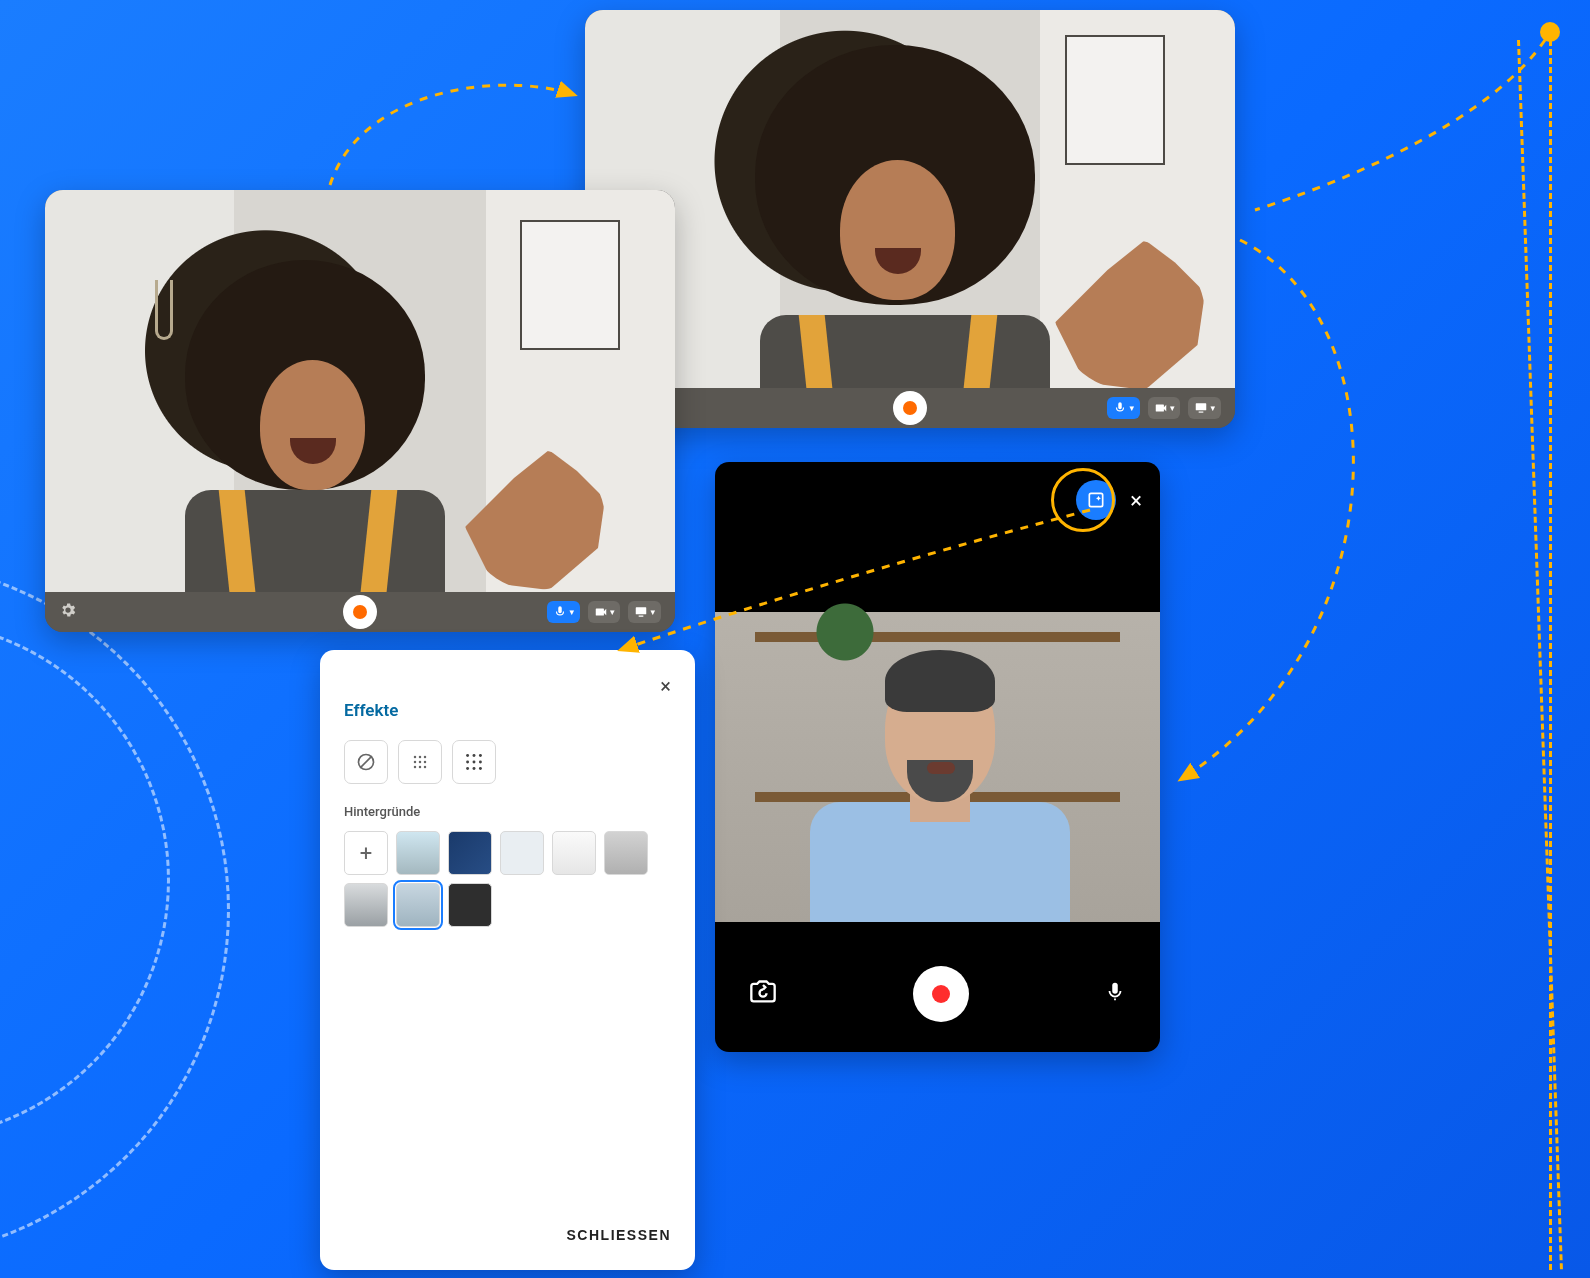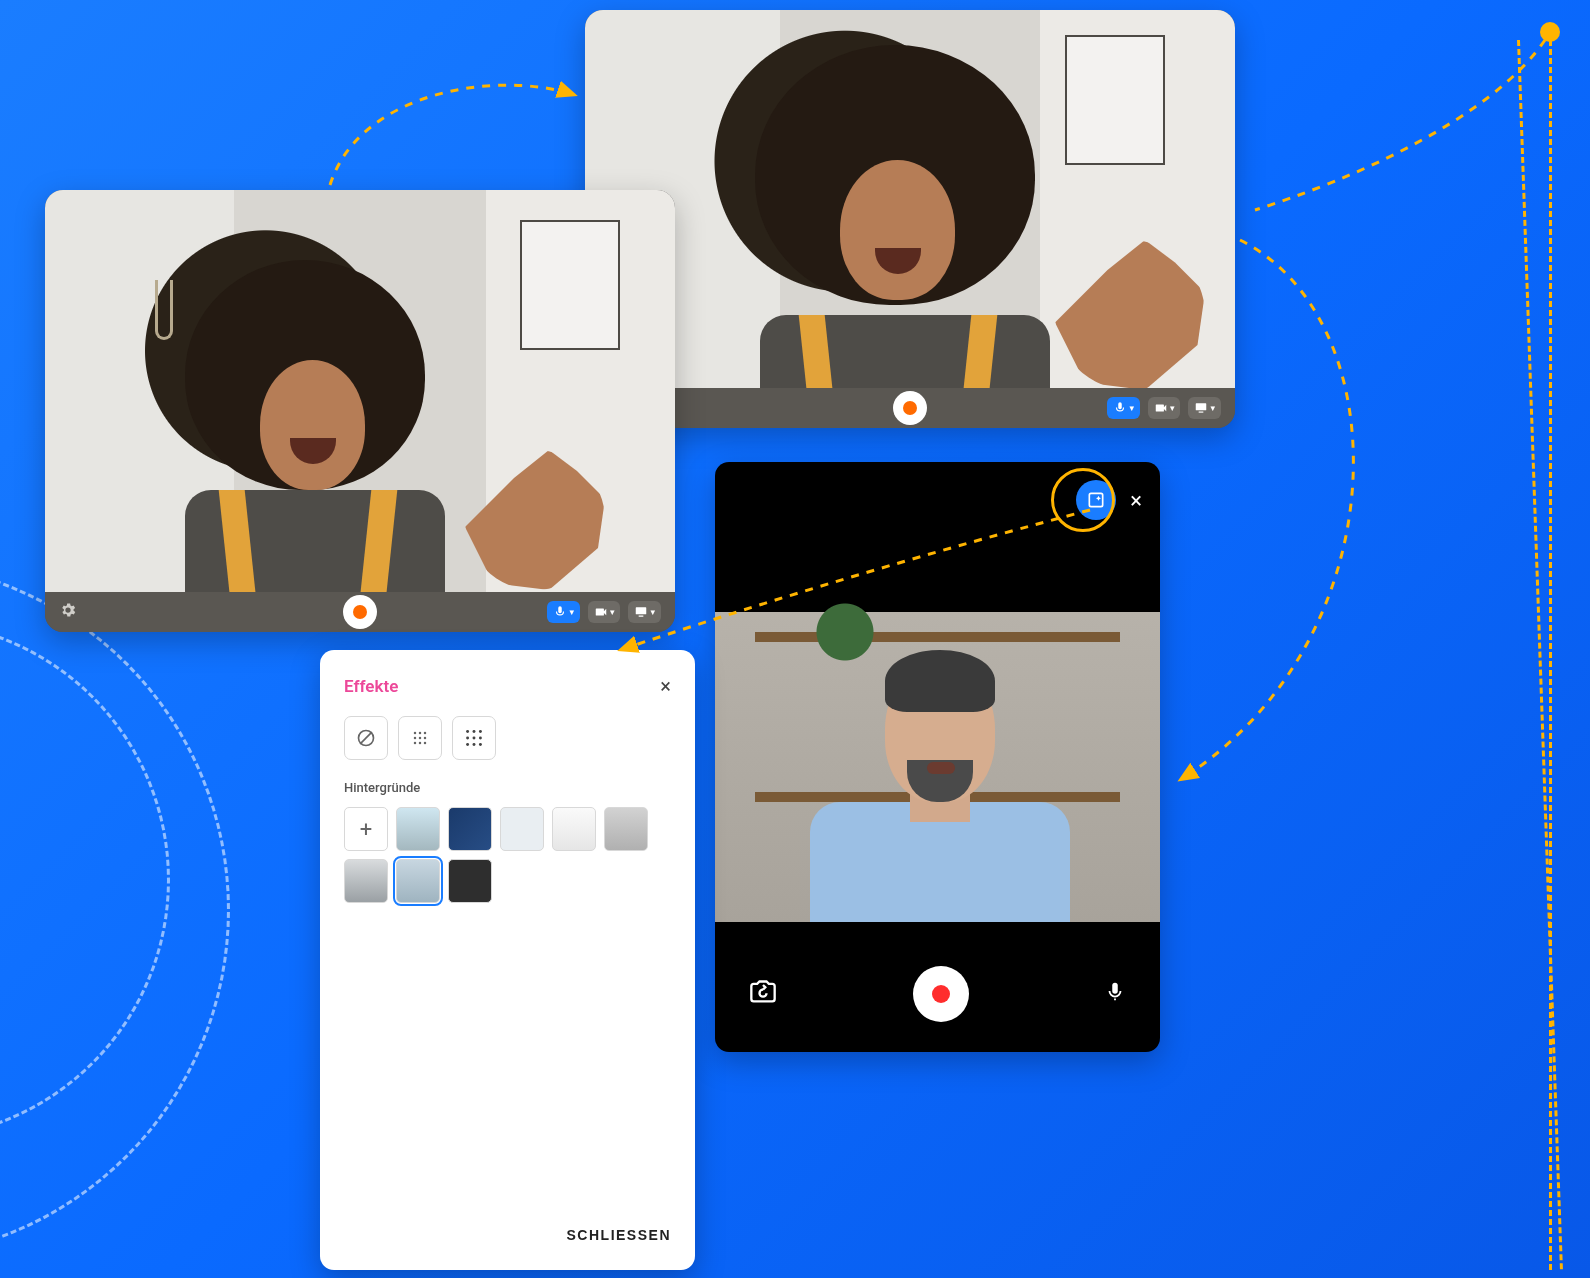--- a/index.html
+++ b/index.html
@@ -172,7 +172,7 @@
     background:#fff; border-radius:14px; padding:26px 24px;
     display:flex; flex-direction:column;
   }
-  .card-d h3 { font-size:17px; font-weight:600; color:#ec4899; }
+  .card-d h3 { font-size:17px; font-weight:600; color:#0369a1;margin-top:24px; }
   .card-d .close-panel {
     position:absolute; top:24px; right:24px; font-size:20px; color:#444; cursor:pointer;
   }

